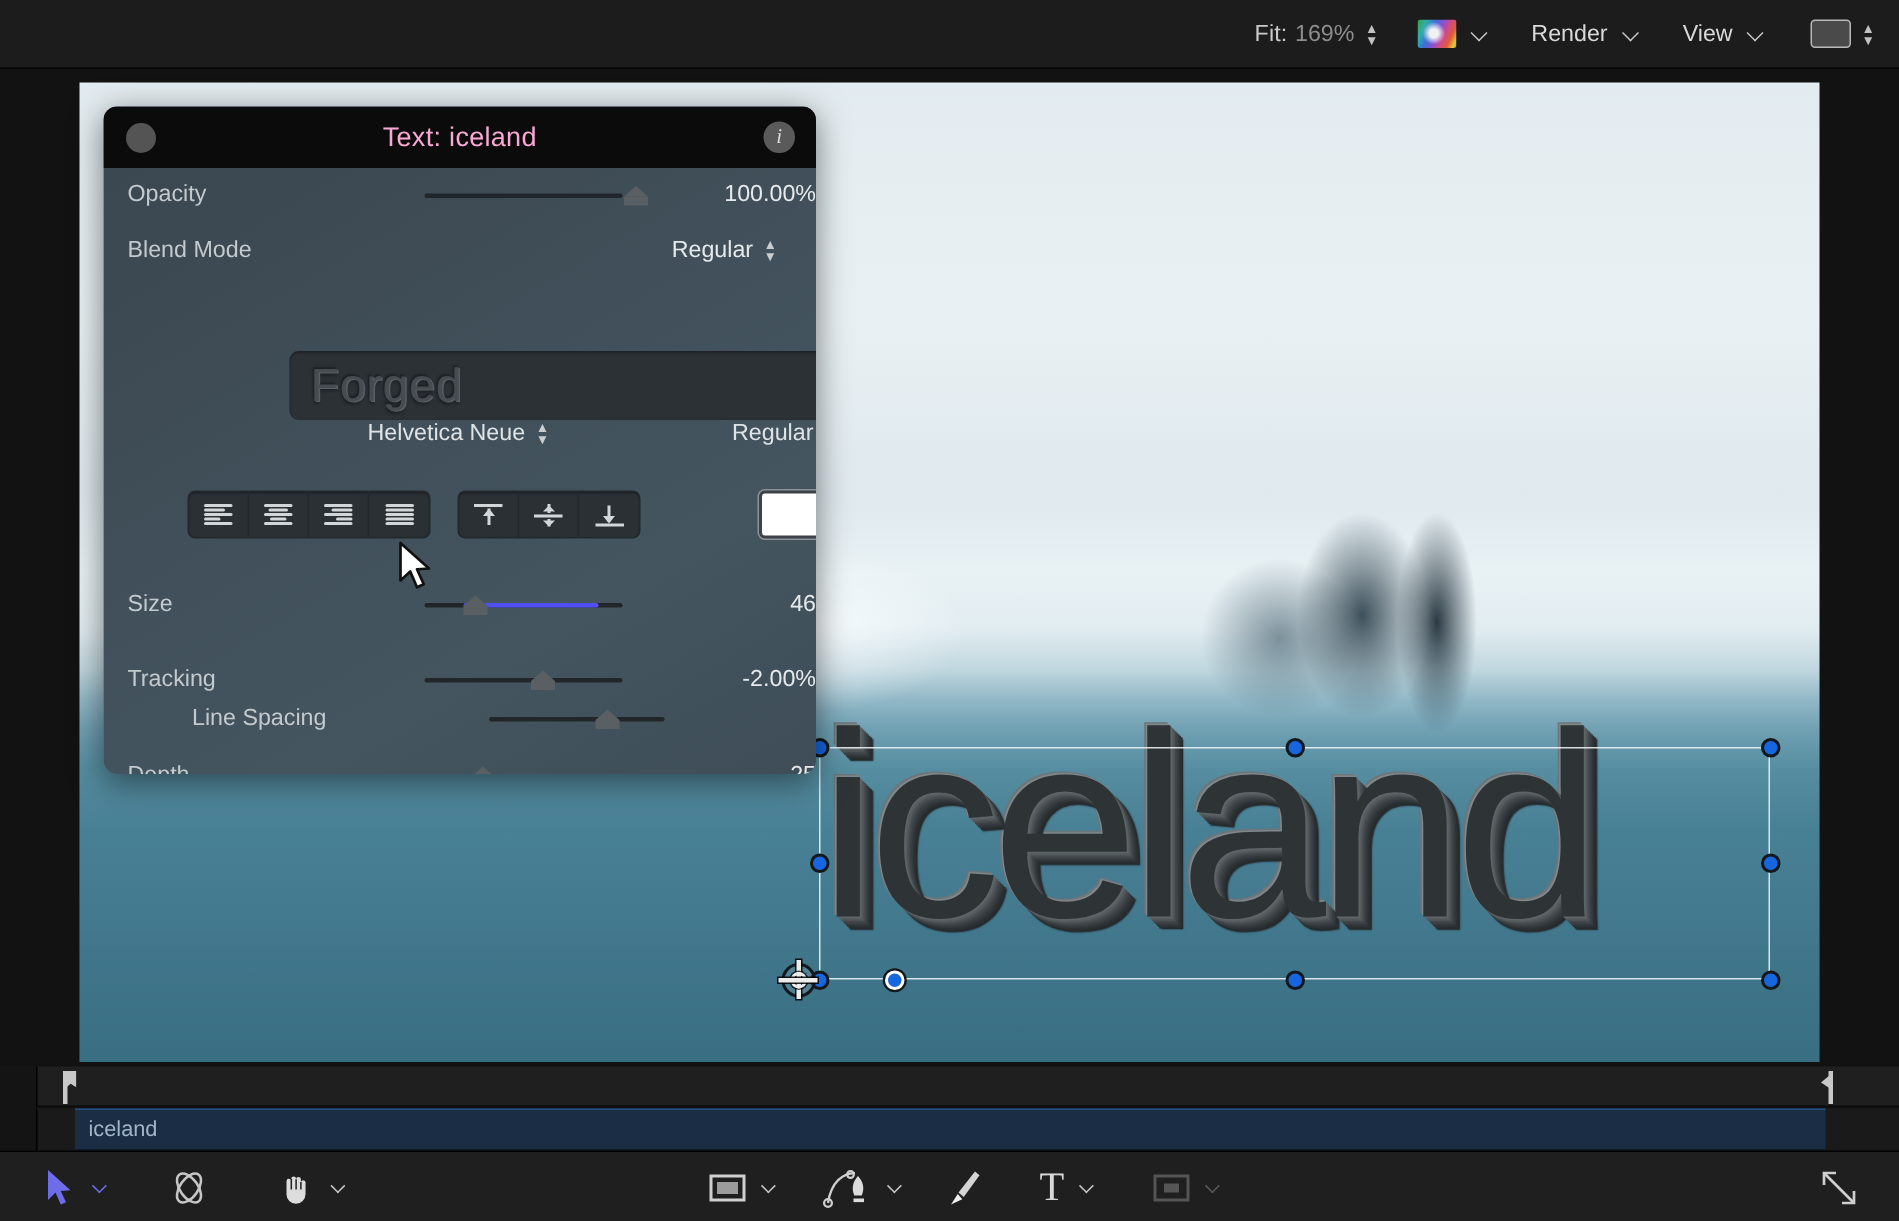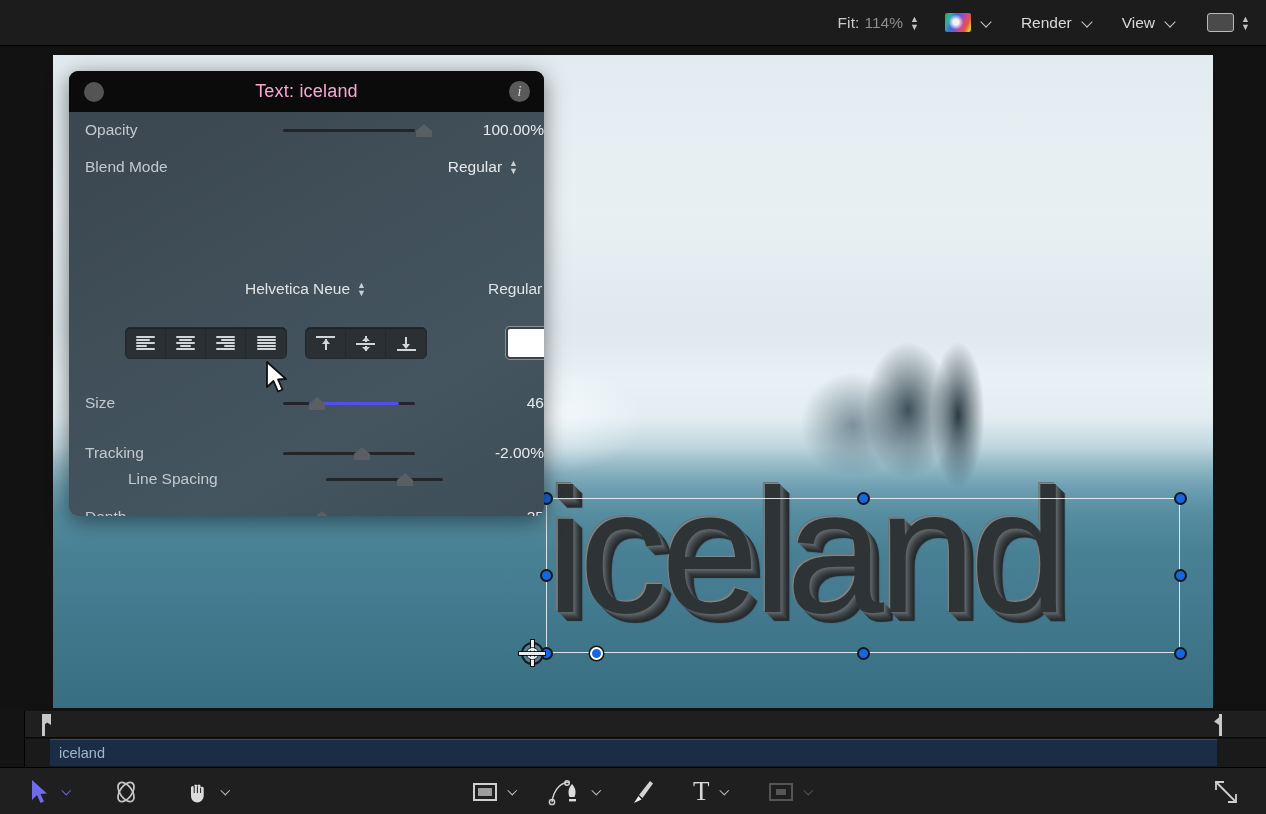--- a/index.html
+++ b/index.html
@@ -265,7 +265,7 @@
   <div class="topbar">
     <div class="tb-group">
       <span class="tb-fit-label">Fit:</span>
-      <span class="tb-fit-value">114%</span>
+      <span class="tb-fit-value">169%</span>
       <span class="stepper">
         <span>▲</span>
           <span>▼</span>

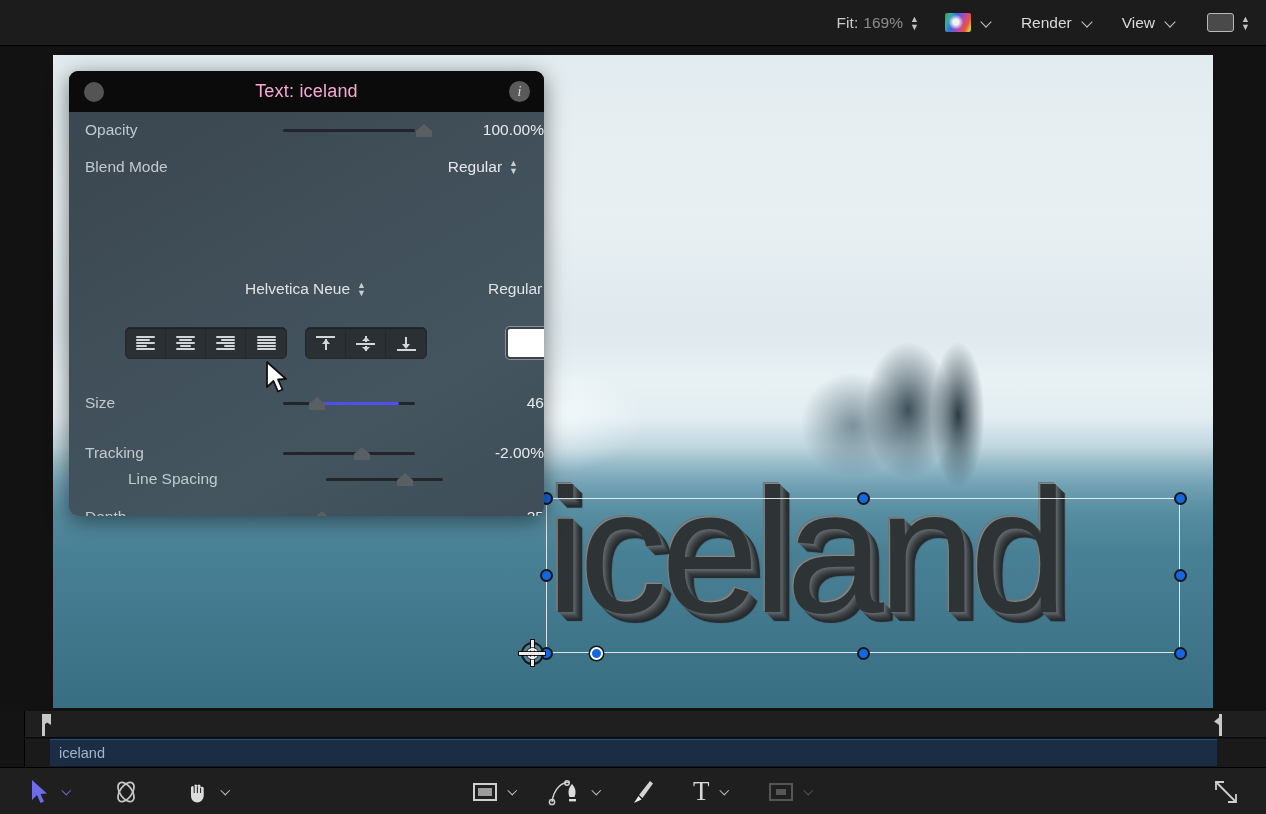--- a/index.html
+++ b/index.html
@@ -345,6 +345,10 @@
         </div>
       </div>
 
+      <div class="style-field">
+        <span class="style-name">Forged</span>
+
+      </div>
 
       <div class="font-row">
         <div class="font-name">

